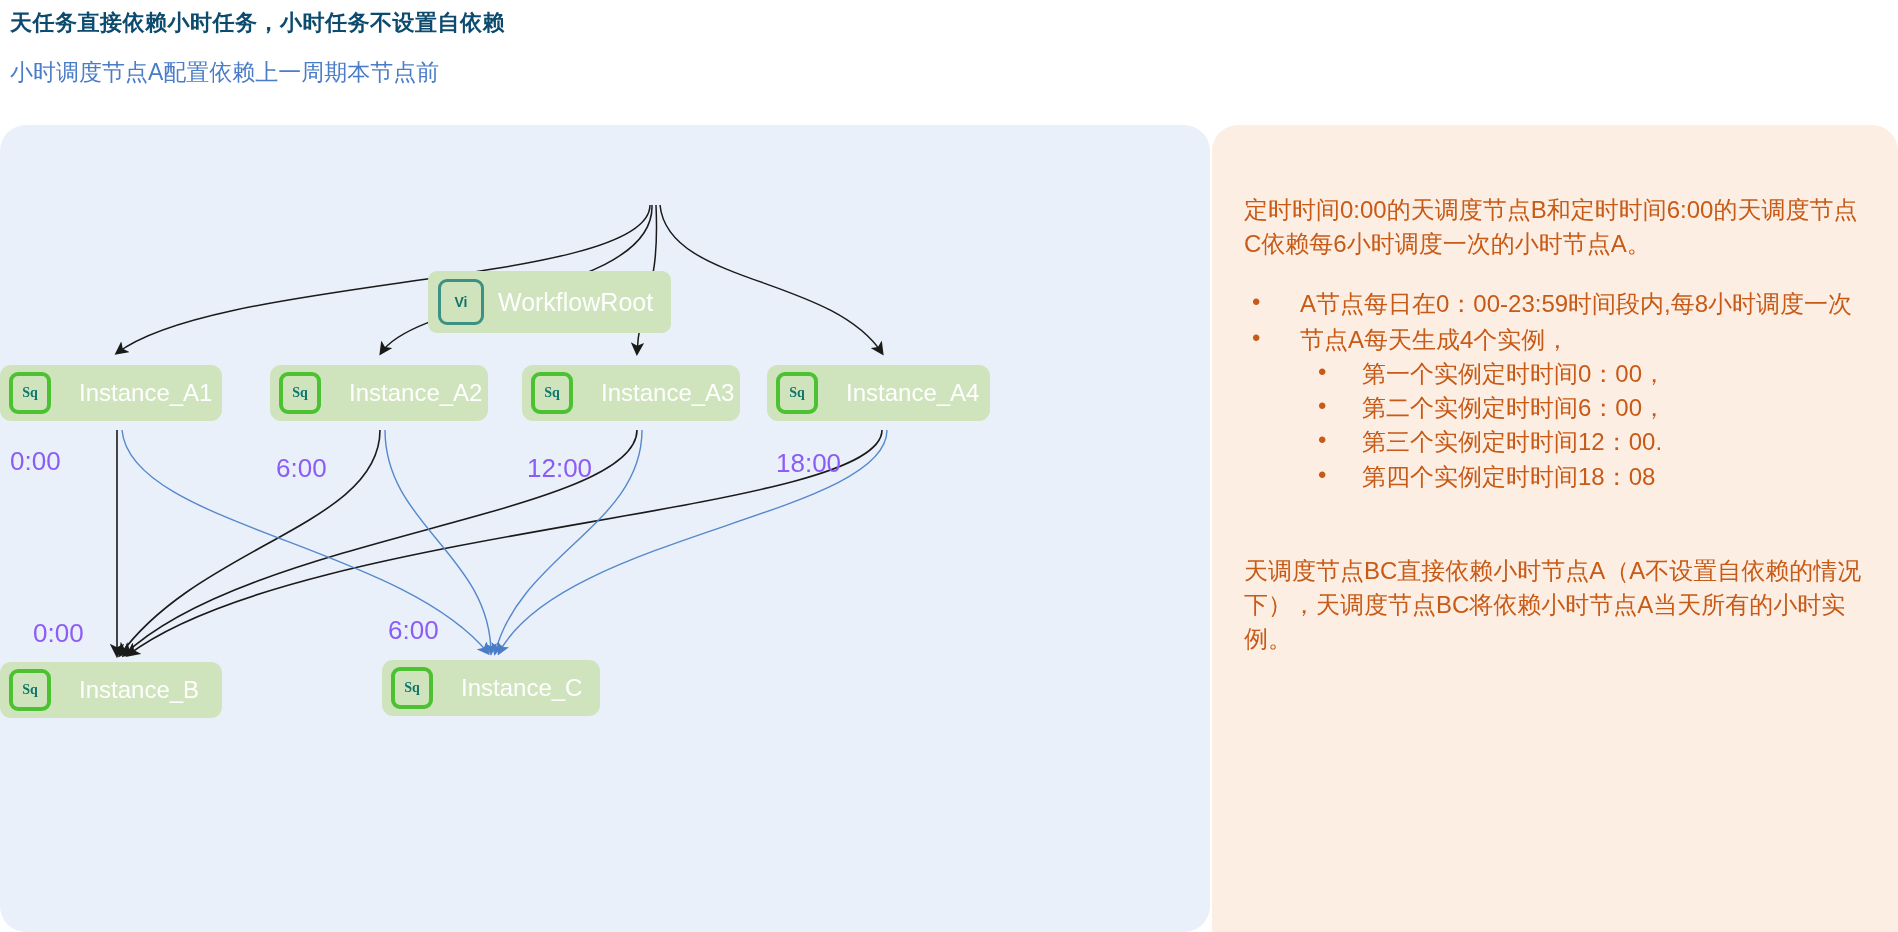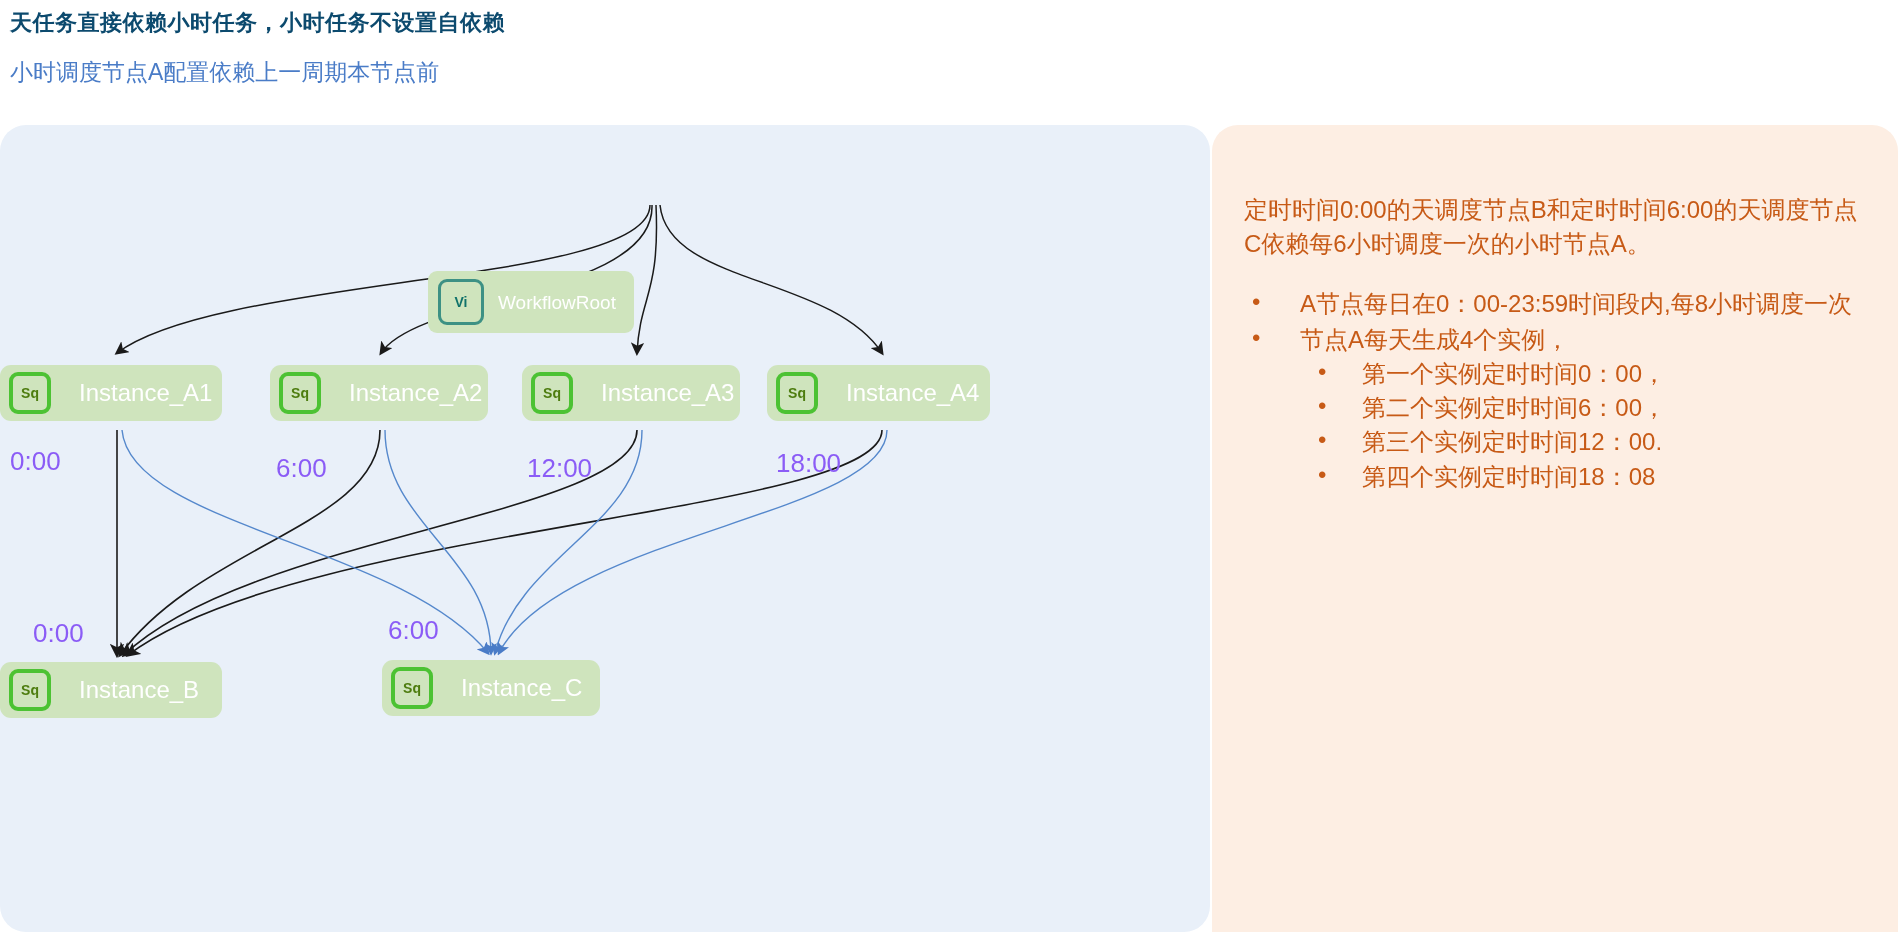--- a/index.html
+++ b/index.html
@@ -51,7 +51,7 @@
   .badge.sq{border:4px solid #4cc233;color:#4d7c0f;}
 
   .root-node{height:62px;border-radius:9px;padding:0 18px 0 10px;}
-  .root-node .node-label{font-size:19px;margin-left:14px;}
+  .root-node .node-label{font-size:25px;margin-left:14px;}
   .root-node .badge{width:46px;height:46px;}
 
   

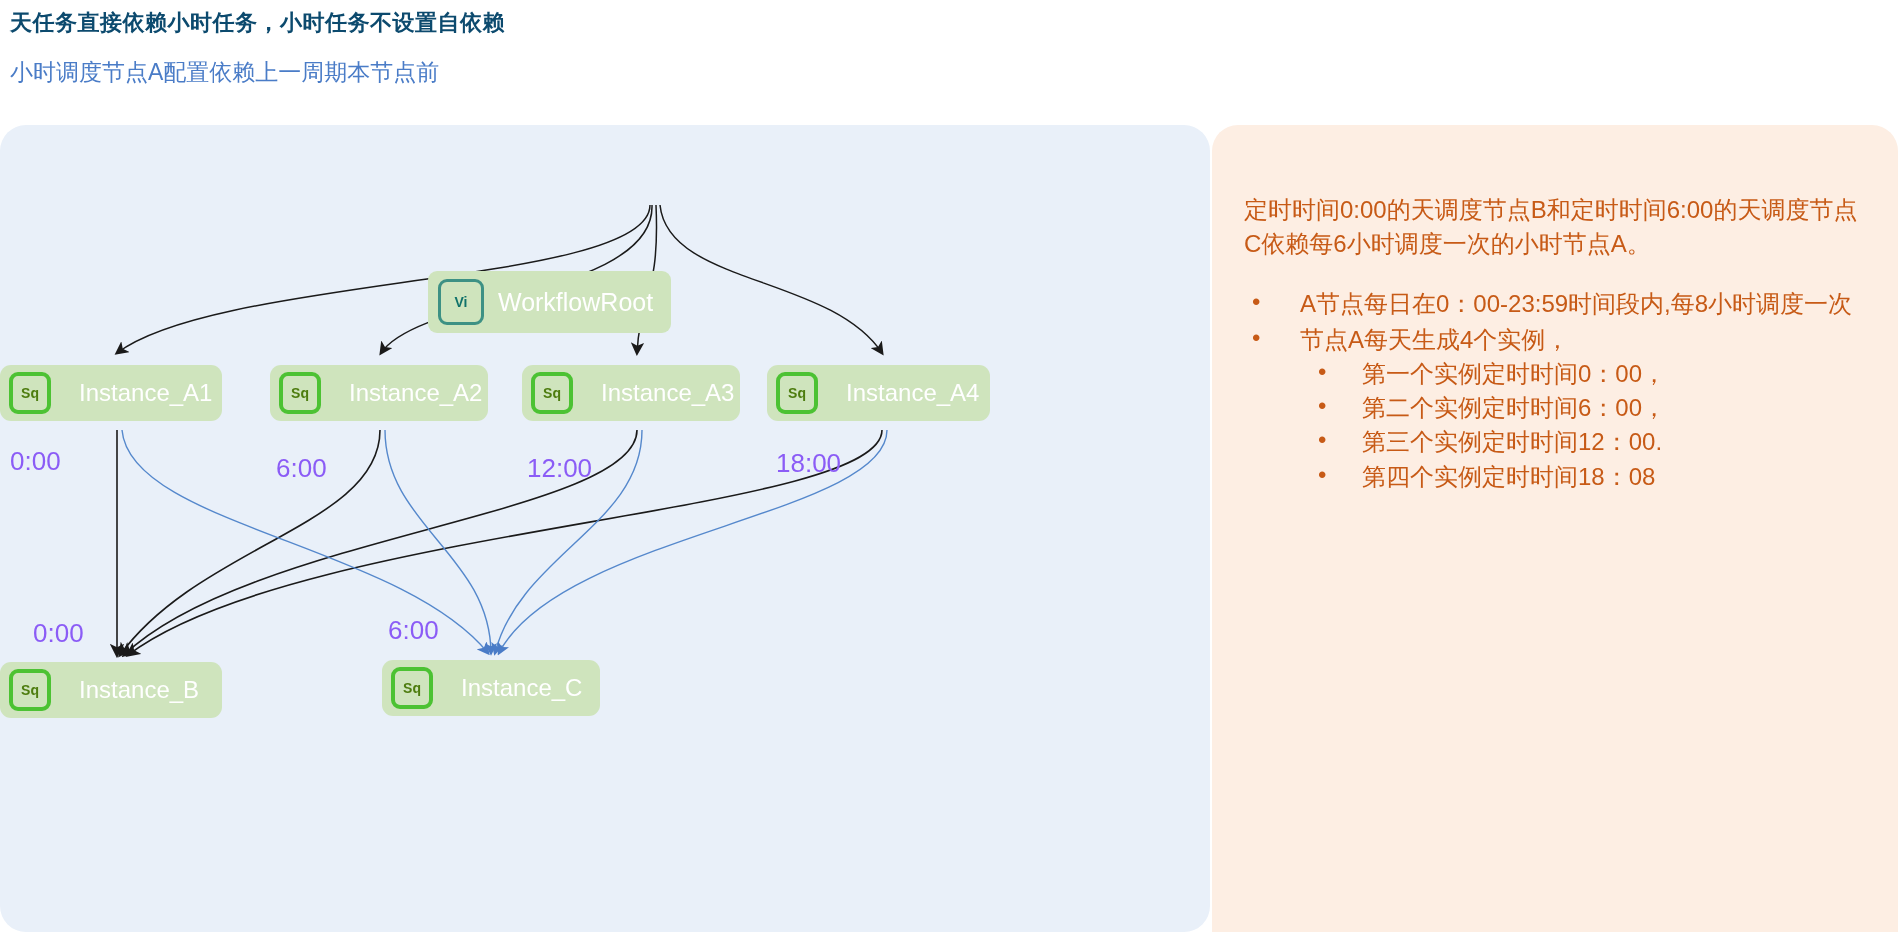--- a/index.html
+++ b/index.html
@@ -48,7 +48,7 @@
     font-size:14px;font-weight:bold;line-height:1;flex:0 0 auto;
   }
   .badge.vi{border:3px solid #3d9184;color:#10726a;}
-  .badge.sq{border:4px solid #4cc233;color:#4d7c0f;}
+  .badge.sq{border:4px solid #4cc233;color:#0f766e;font-family:Liberation Serif, serif;}
 
   .root-node{height:62px;border-radius:9px;padding:0 18px 0 10px;}
   .root-node .node-label{font-size:25px;margin-left:14px;}

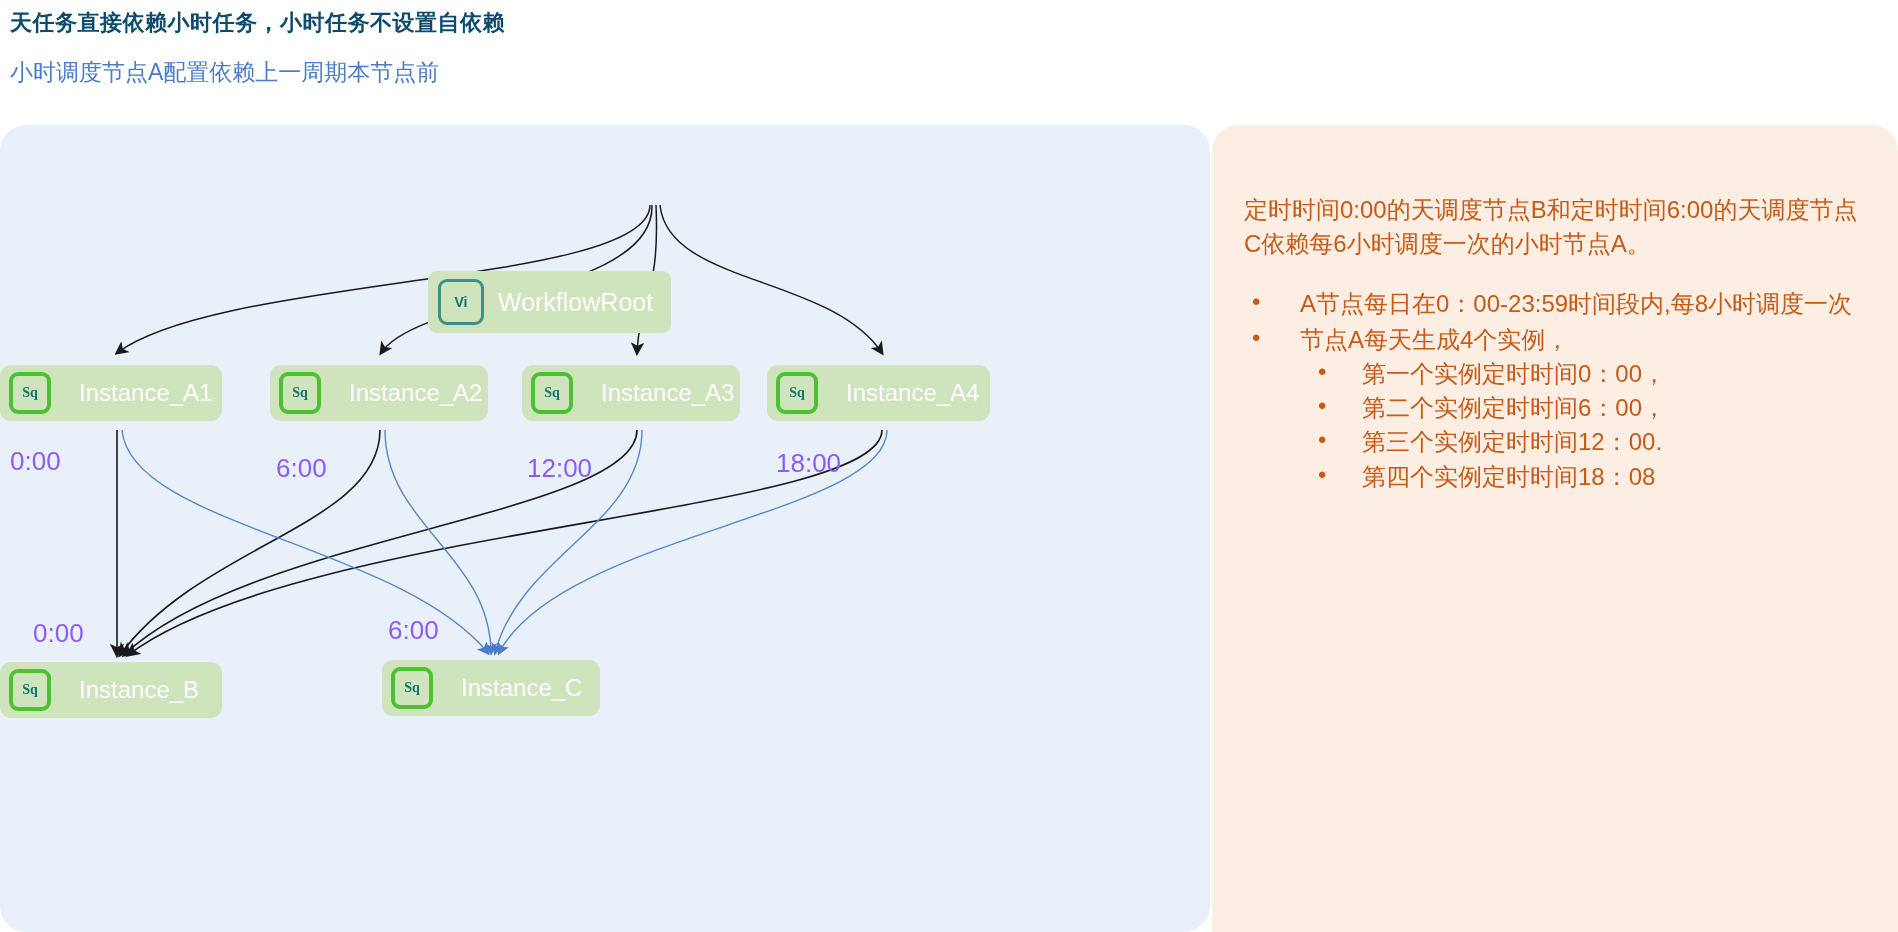--- a/index.html
+++ b/index.html
@@ -183,6 +183,7 @@
       </li>
     </ul>
     <div class="note-gap-lg"></div>
+    <p class="note-para">天调度节点BC直接依赖小时节点A（A不设置自依赖的情况下），天调度节点BC将依赖小时节点A当天所有的小时实例。</p>
   </div>
 </div>
 

